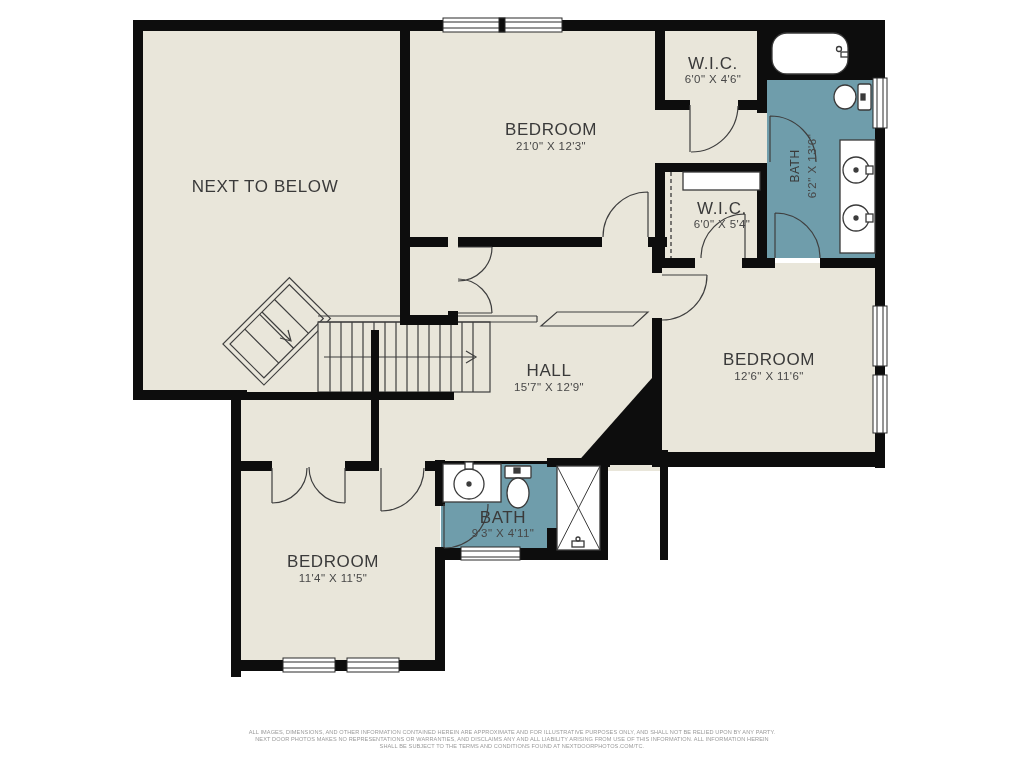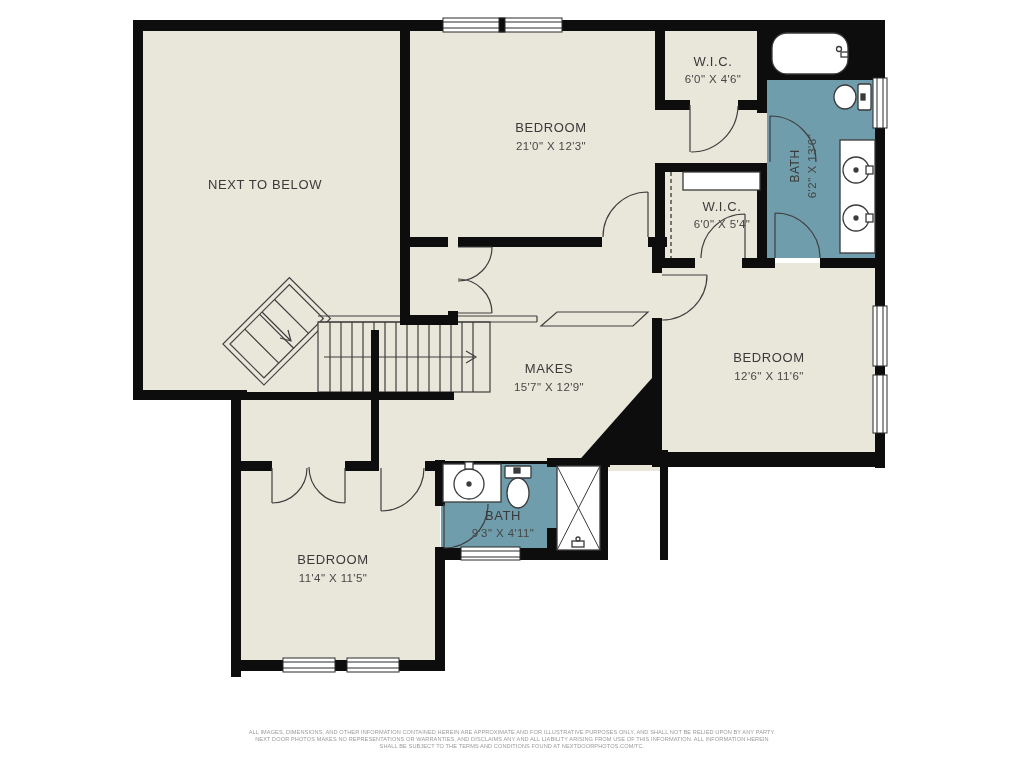--- a/index.html
+++ b/index.html
@@ -7,7 +7,7 @@
           font-family:"Liberation Sans", sans-serif;}
   svg.plan{position:absolute;left:0;top:0;}
   .lbl{position:absolute;transform:translateX(-50%);white-space:nowrap;text-align:center;
-       color:#3a3a3a;font-size:13px;letter-spacing:0.6px;font-weight:400;}
+       color:#3a3a3a;font-size:17px;letter-spacing:0.6px;font-weight:400;}
   .dim{position:absolute;transform:translateX(-50%);white-space:nowrap;text-align:center;
        color:#474747;font-size:11.5px;letter-spacing:0.4px;}
   .rot{position:absolute;transform:translate(-50%,-50%) rotate(-90deg);text-align:center;

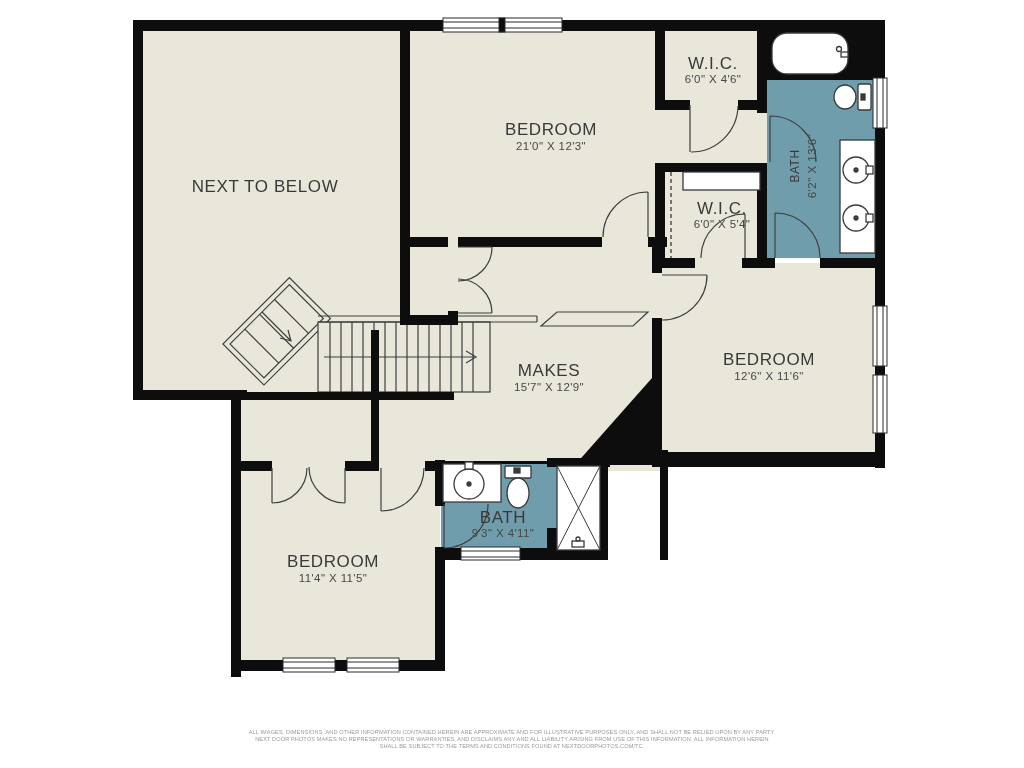--- a/index.html
+++ b/index.html
@@ -232,7 +232,7 @@
 <div class="lbl" style="left:769px;top:350px">BEDROOM</div>
 <div class="dim" style="left:769px;top:370px">12'6" X 11'6"</div>
 
-<div class="lbl" style="left:549px;top:361px">MAKES</div>
+<div class="lbl" style="left:549px;top:361px">HALL</div>
 <div class="dim" style="left:549px;top:381px">15'7" X 12'9"</div>
 
 <div class="lbl" style="left:333px;top:552px">BEDROOM</div>

